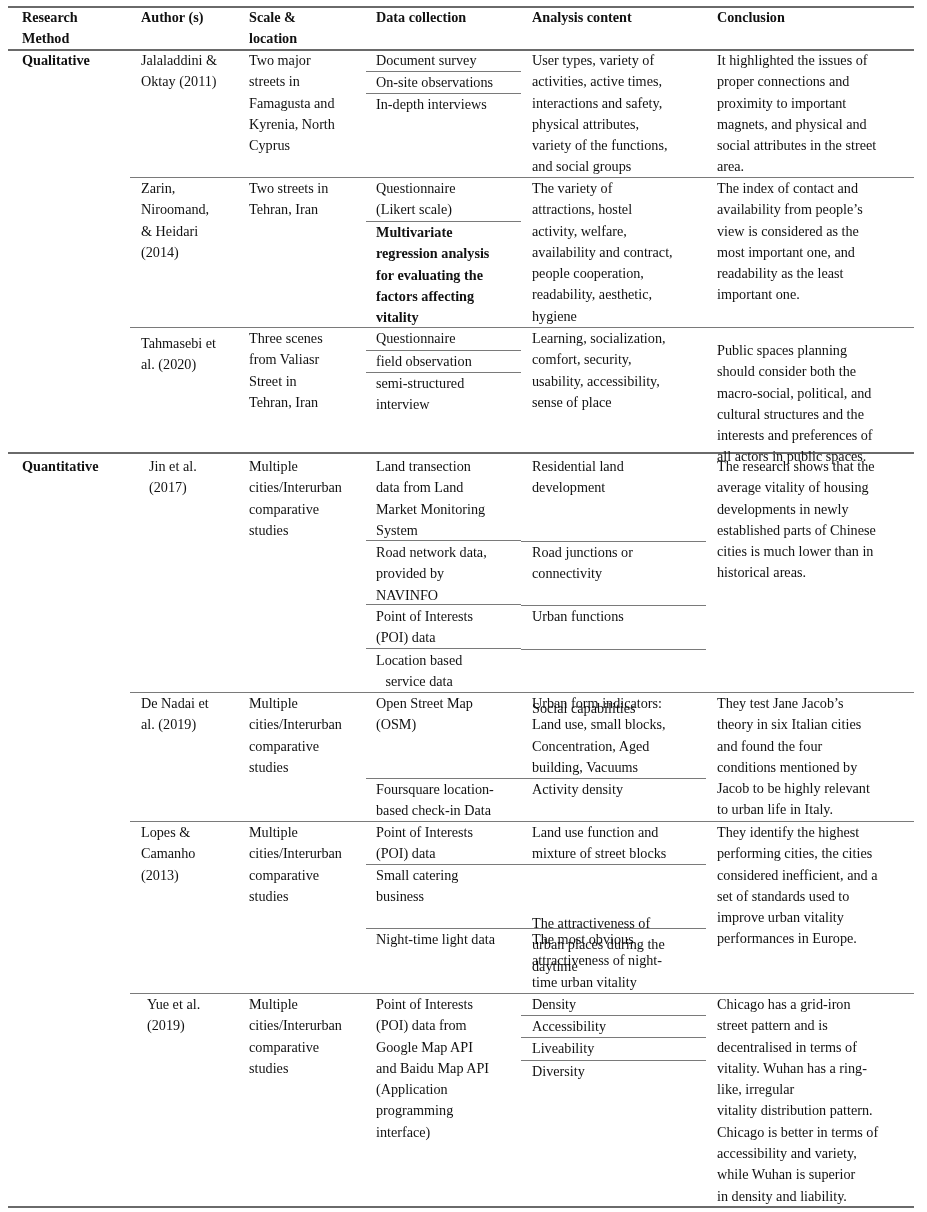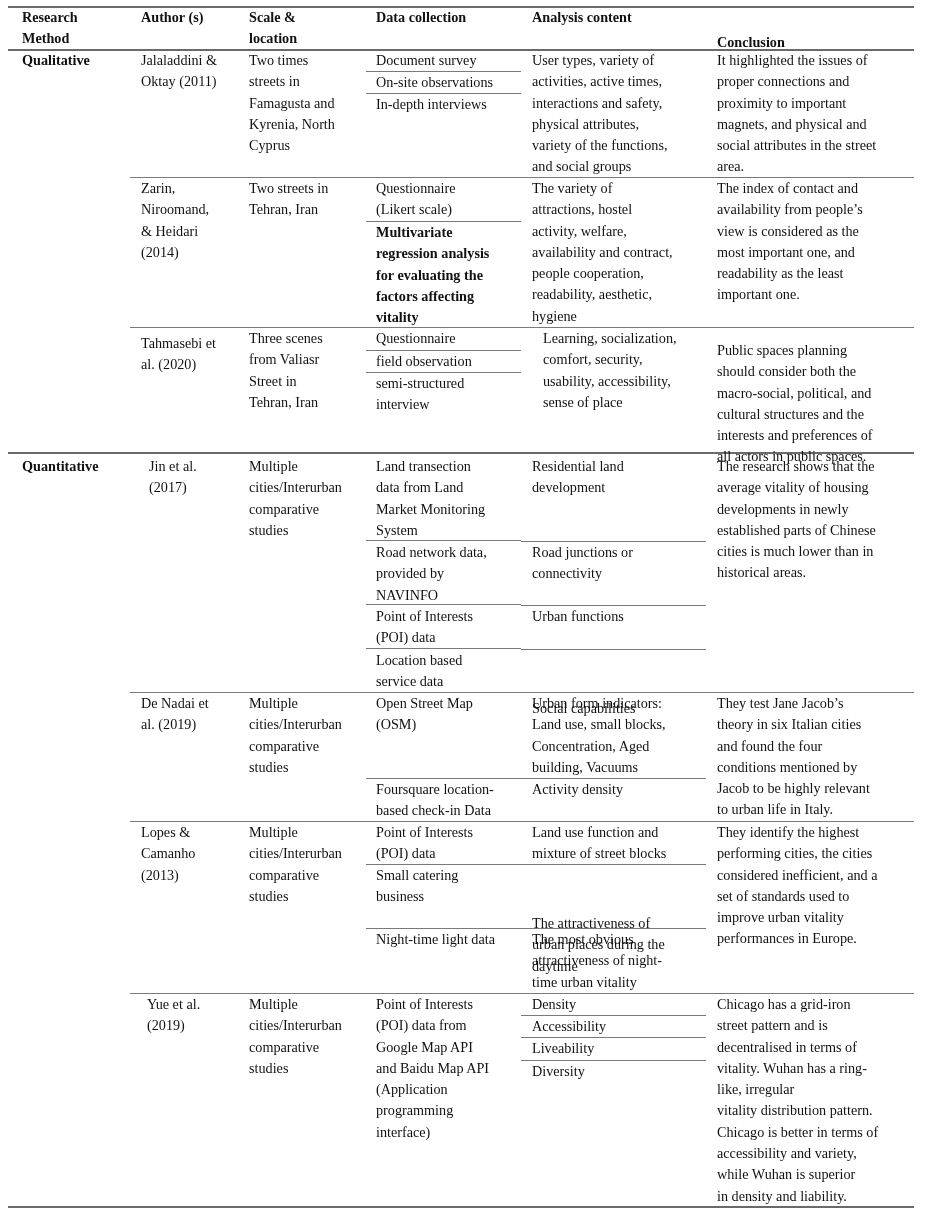--- a/index.html
+++ b/index.html
@@ -55,7 +55,7 @@
 location</div>
 <div class="txt hdr" style="left:376px;top:7px;">Data collection</div>
 <div class="txt hdr" style="left:532px;top:7px;">Analysis content</div>
-<div class="txt hdr" style="left:717px;top:7px;margin-top:25px;">Conclusion</div>
+<div class="txt hdr" style="left:717px;top:7px;">Conclusion</div>
 
 <div class="txt bold" style="left:22px;top:50px;">Qualitative</div>
 

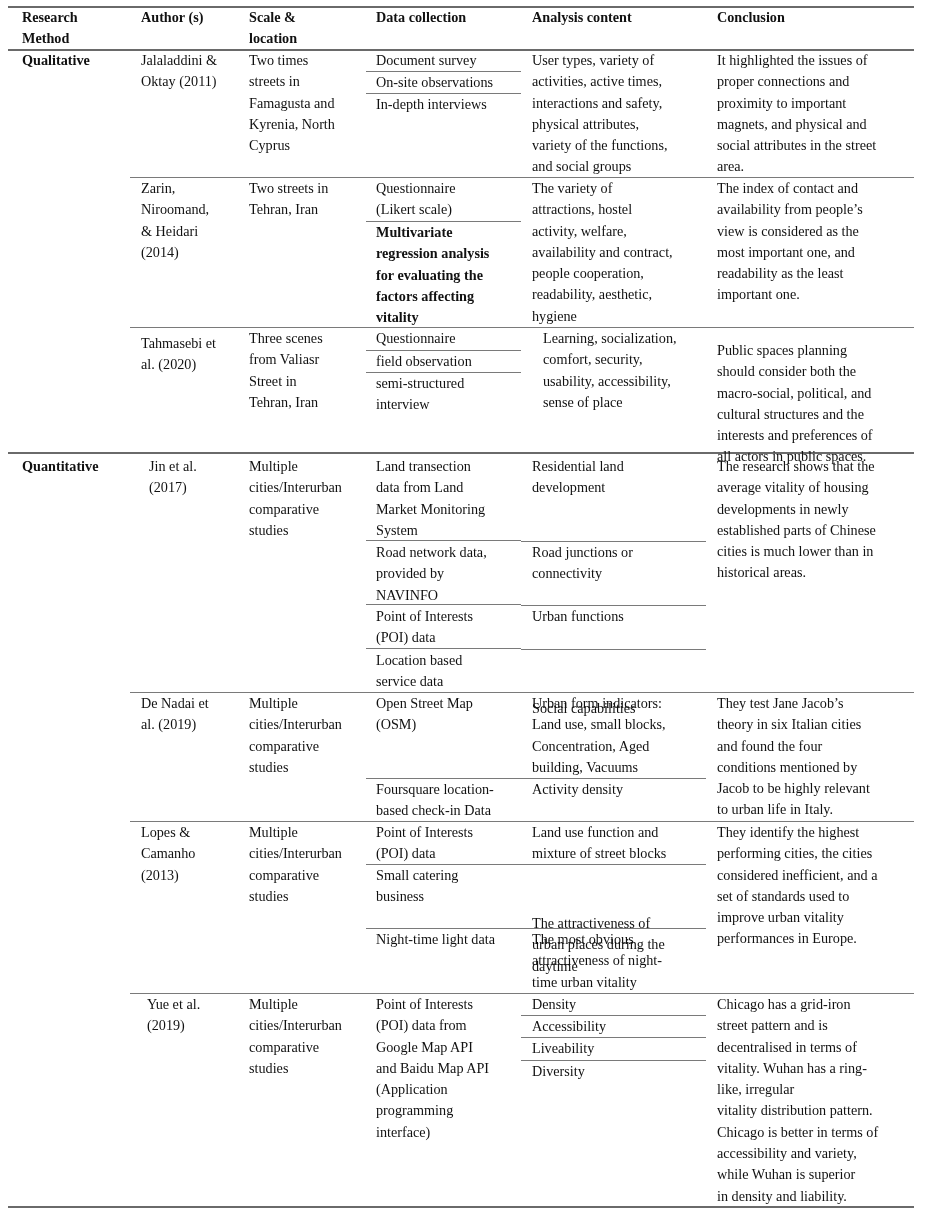--- a/index.html
+++ b/index.html
@@ -62,7 +62,7 @@
 <div>
   <div class="txt" style="left:141px;top:50px;">Jalaladdini &amp;
 Oktay (2011)</div>
-  <div class="txt" style="left:249px;top:50px;">Two times
+  <div class="txt" style="left:249px;top:50px;">Two major
 streets in
 Famagusta and
 Kyrenia, North

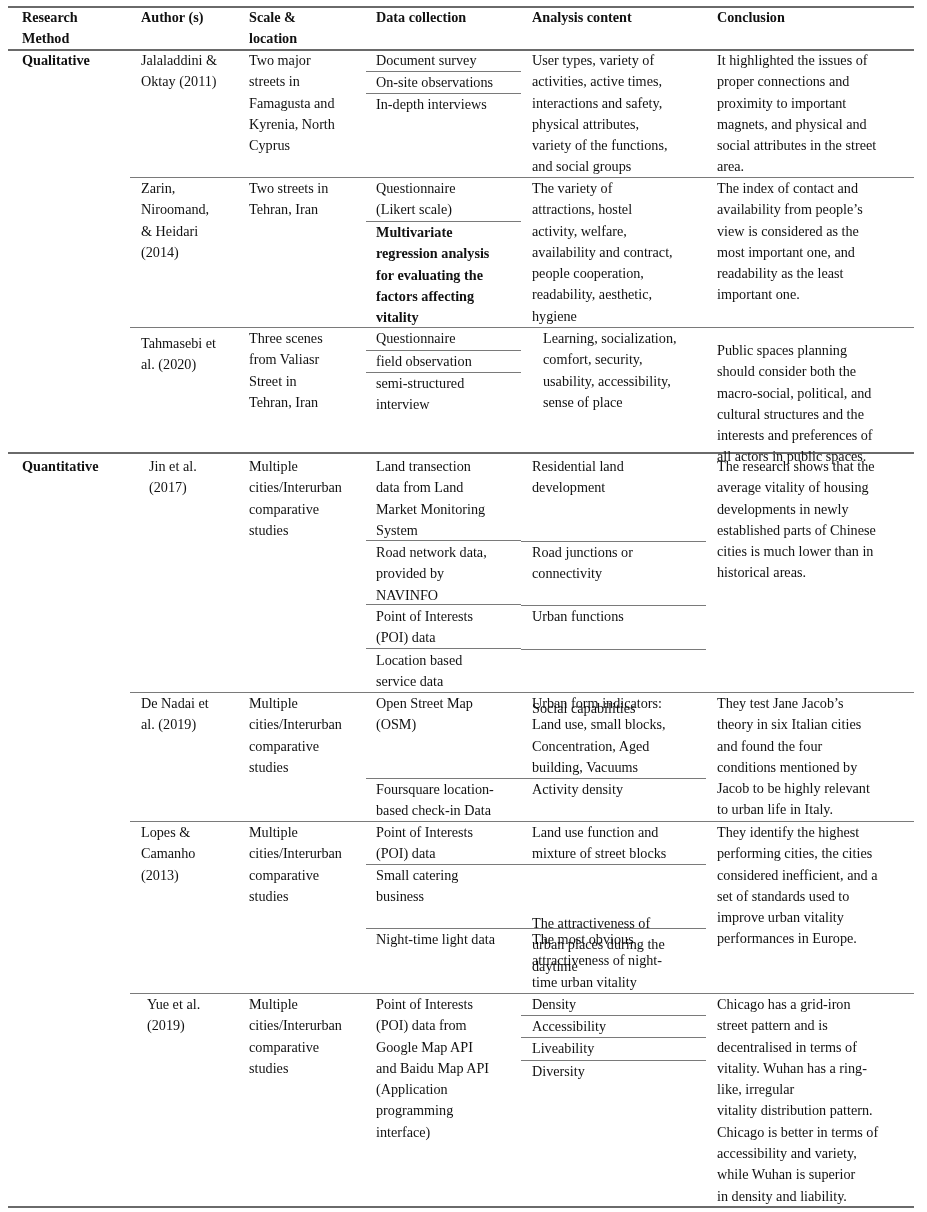--- a/index.html
+++ b/index.html
@@ -124,7 +124,7 @@
   <div class="txt" style="left:376px;top:351px;">field observation</div>
   <div class="txt" style="left:376px;top:373px;">semi-structured
 interview</div>
-  <div class="txt" style="left:532px;top:328px;margin-left:11px;">Learning, socialization,
+  <div class="txt" style="left:532px;top:328px;">Learning, socialization,
 comfort, security,
 usability, accessibility,
 sense of place</div>

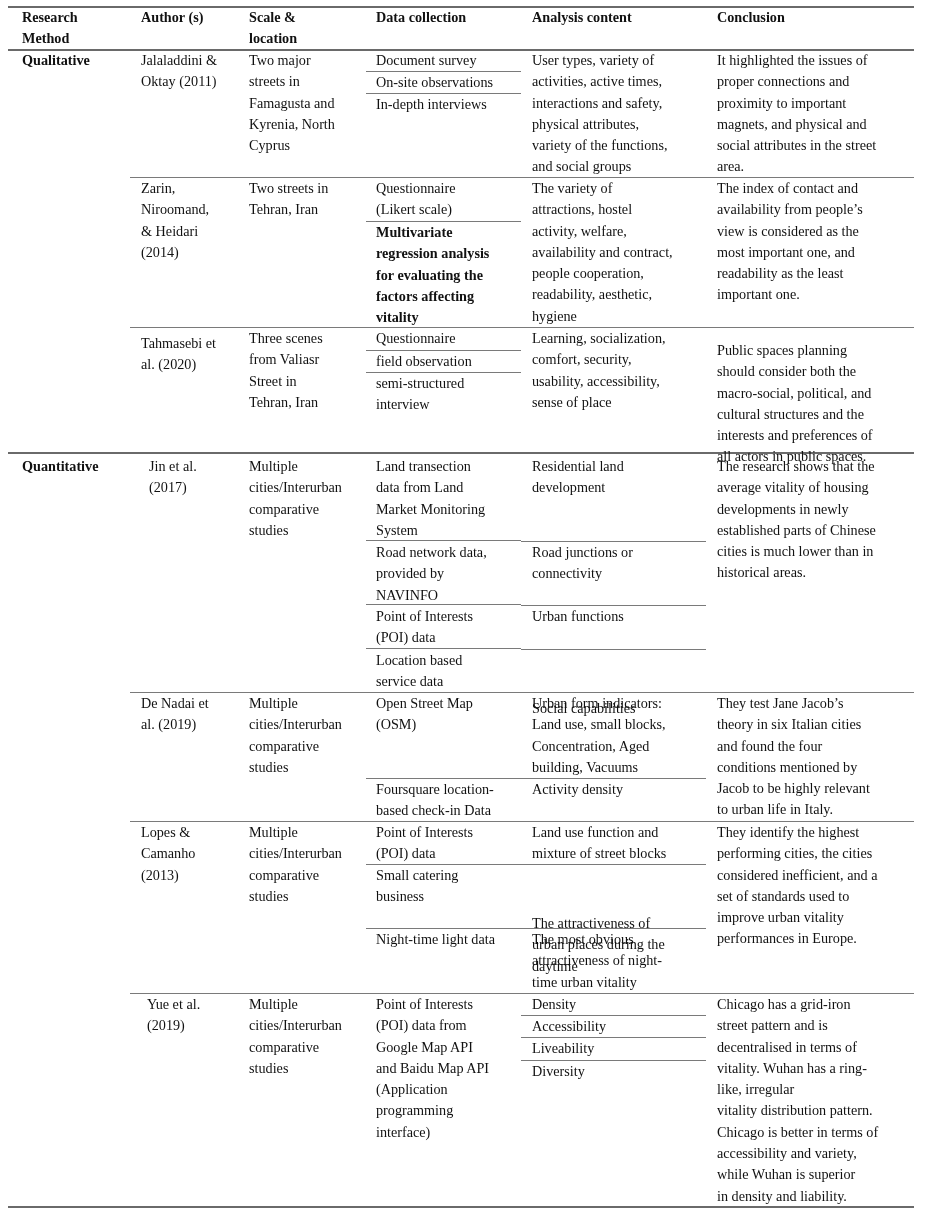--- a/index.html
+++ b/index.html
@@ -154,7 +154,7 @@
 NAVINFO</div>
   <div class="txt" style="left:376px;top:606px;">Point of Interests
 (POI) data</div>
-  <div class="txt" style="left:376px;top:650px;">Location based
+  <div class="txt" style="left:376px;top:650px;text-align:center;">Location based
 service data</div>
   <div class="txt" style="left:532px;top:456px;">Residential land
 development</div>

